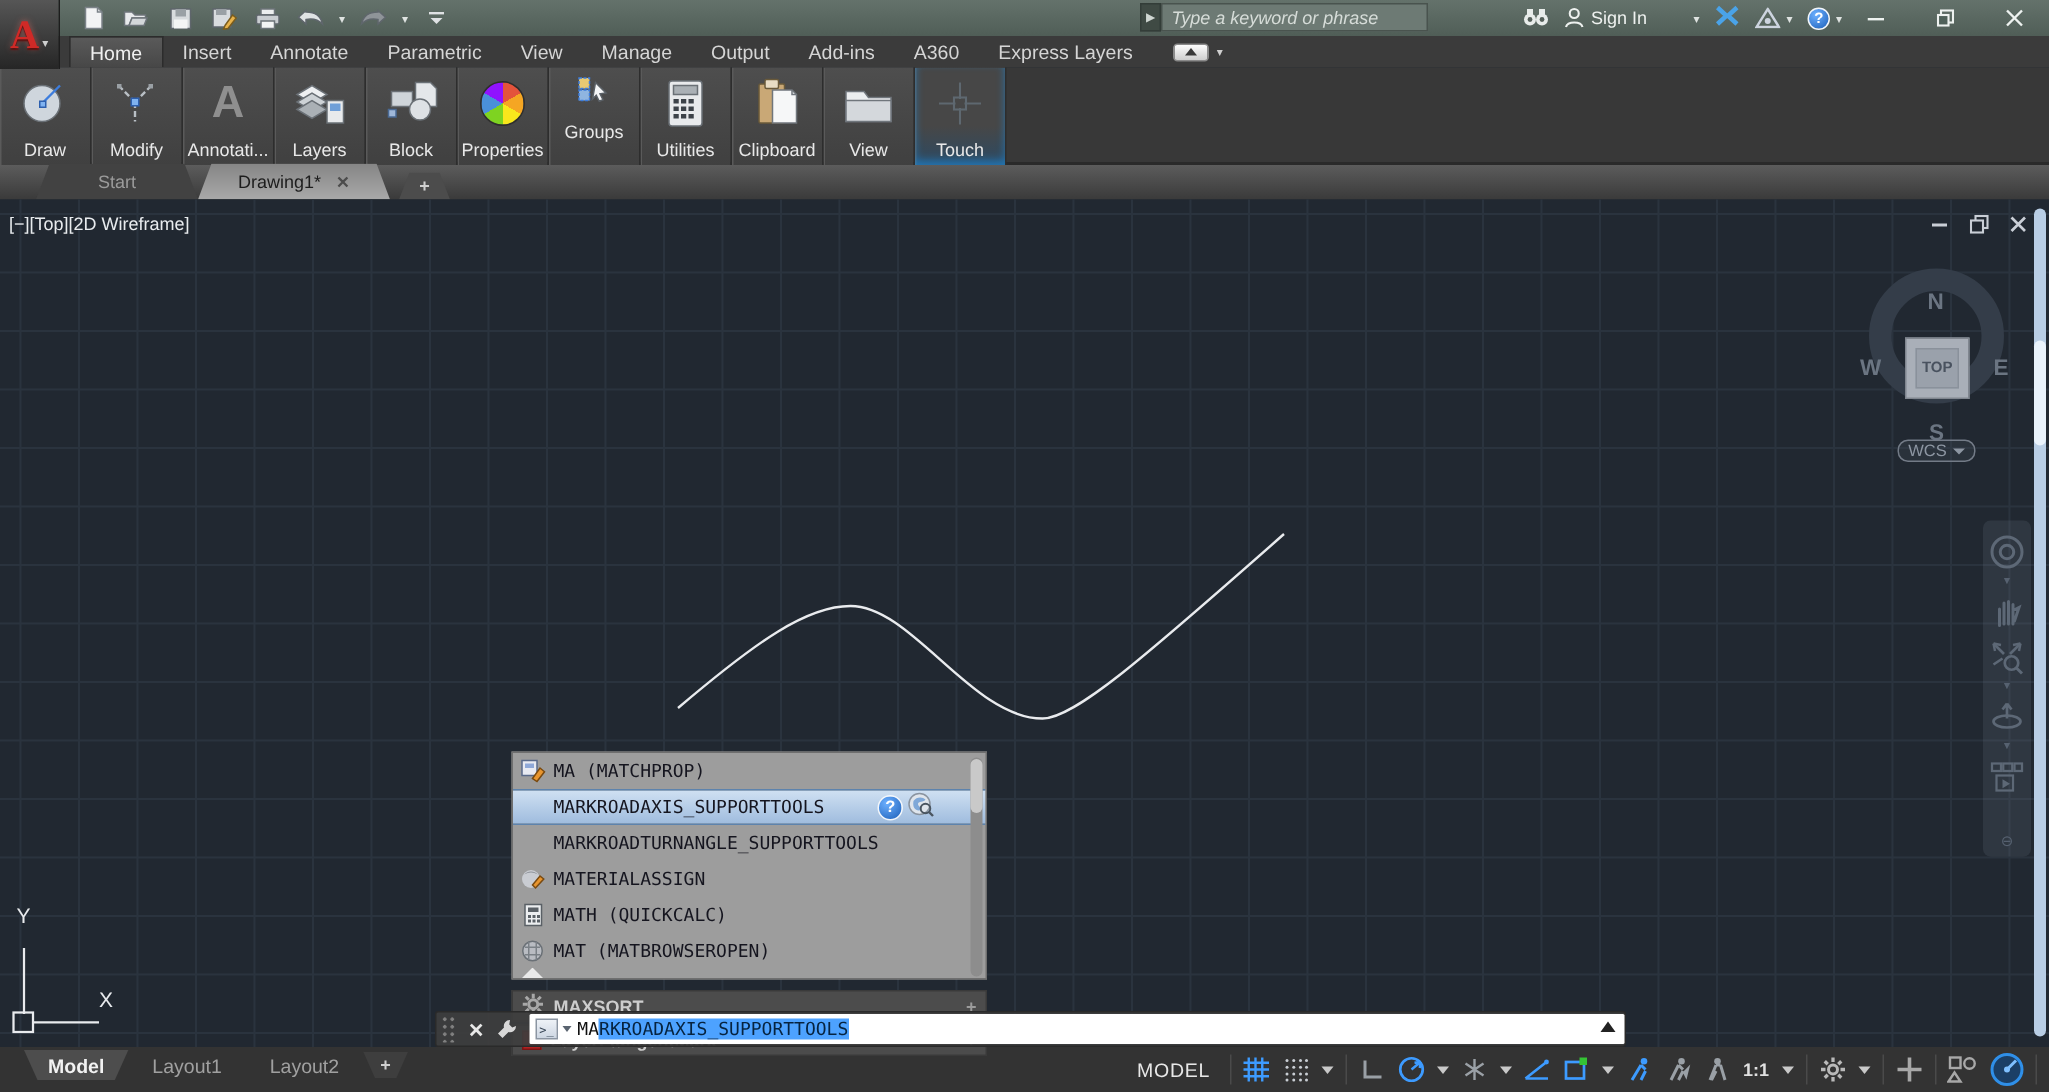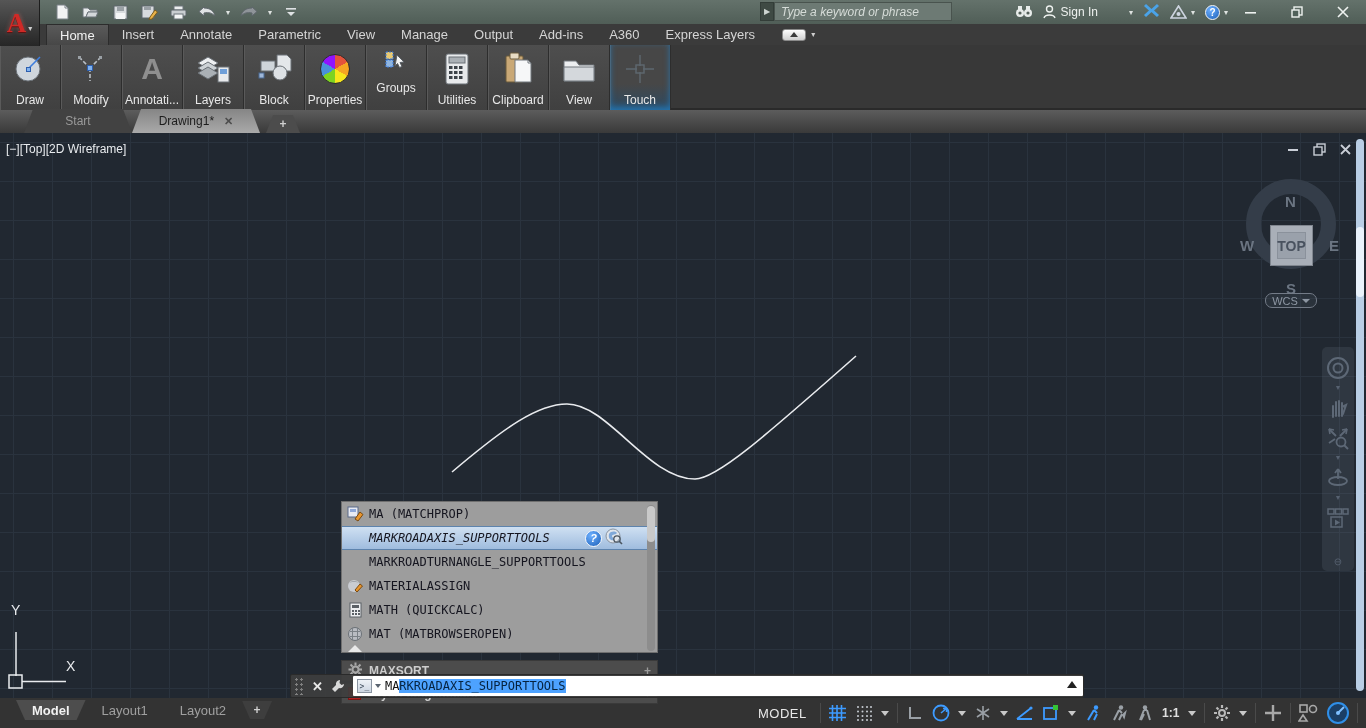--- a/index.html
+++ b/index.html
@@ -90,7 +90,7 @@
   .vc-top { position:absolute; left:47px; top:69px; width:43px; height:41px; background:#a9afb8;
     border:1px solid #80868f; display:flex; align-items:center; justify-content:center; }
   .vc-top-inner { width:29px; height:27px; background:#9aa1ab; border:1px solid #8a919b;
-    display:flex; align-items:center; justify-content:center; color:#49525f; font-weight:bold; font-size:14px; }
+    display:flex; align-items:center; justify-content:center; color:#49525f; font-weight:bold; font-size:10px; }
   .wcs-pill { position:absolute; left:1265px; top:160px; width:52px; height:15px; border-radius:7px;
     border:1px solid #737b87; background:rgba(60,68,80,.35); color:#8d96a2; font-size:11px;
     display:flex; align-items:center; justify-content:center; gap:4px; }

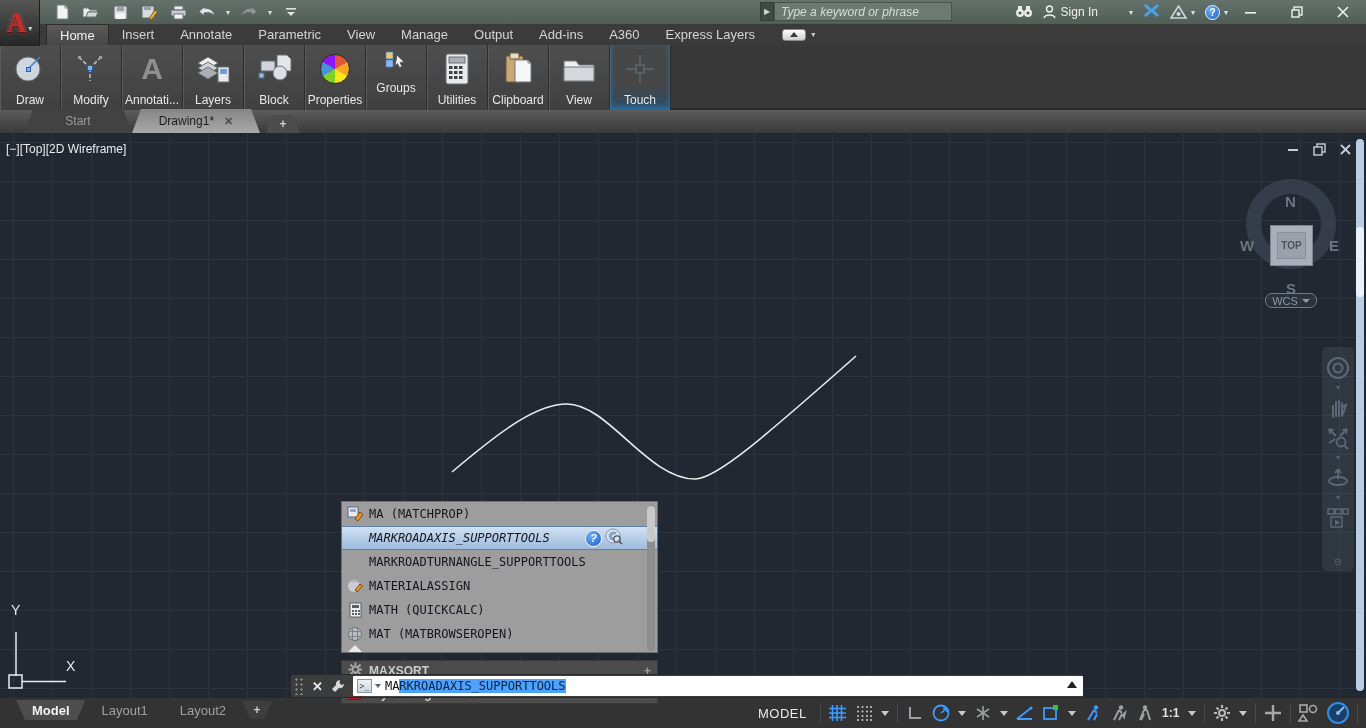--- a/index.html
+++ b/index.html
@@ -119,7 +119,7 @@
   .prow .picon { width:17px; height:16px; margin-right:5px; flex:0 0 17px; }
   .prow .picon.empty { visibility:hidden; }
   .prow.selected { background:linear-gradient(#cfe0f2,#9fbcde); border-top:1px solid #5d83ad; border-bottom:1px solid #5d83ad;
-    height:24px; padding-right:30px;font-style:italic; }
+    height:24px; padding-right:30px; }
   .prow .plabel { white-space:nowrap; }
   .prow-helpers { margin-left:auto; display:flex; gap:3px; align-items:center; margin-right:4px; }
   .help-circle { width:17px; height:17px; border-radius:50%; background:radial-gradient(circle at 35% 30%, #6db0ff, #1c5fb8);

